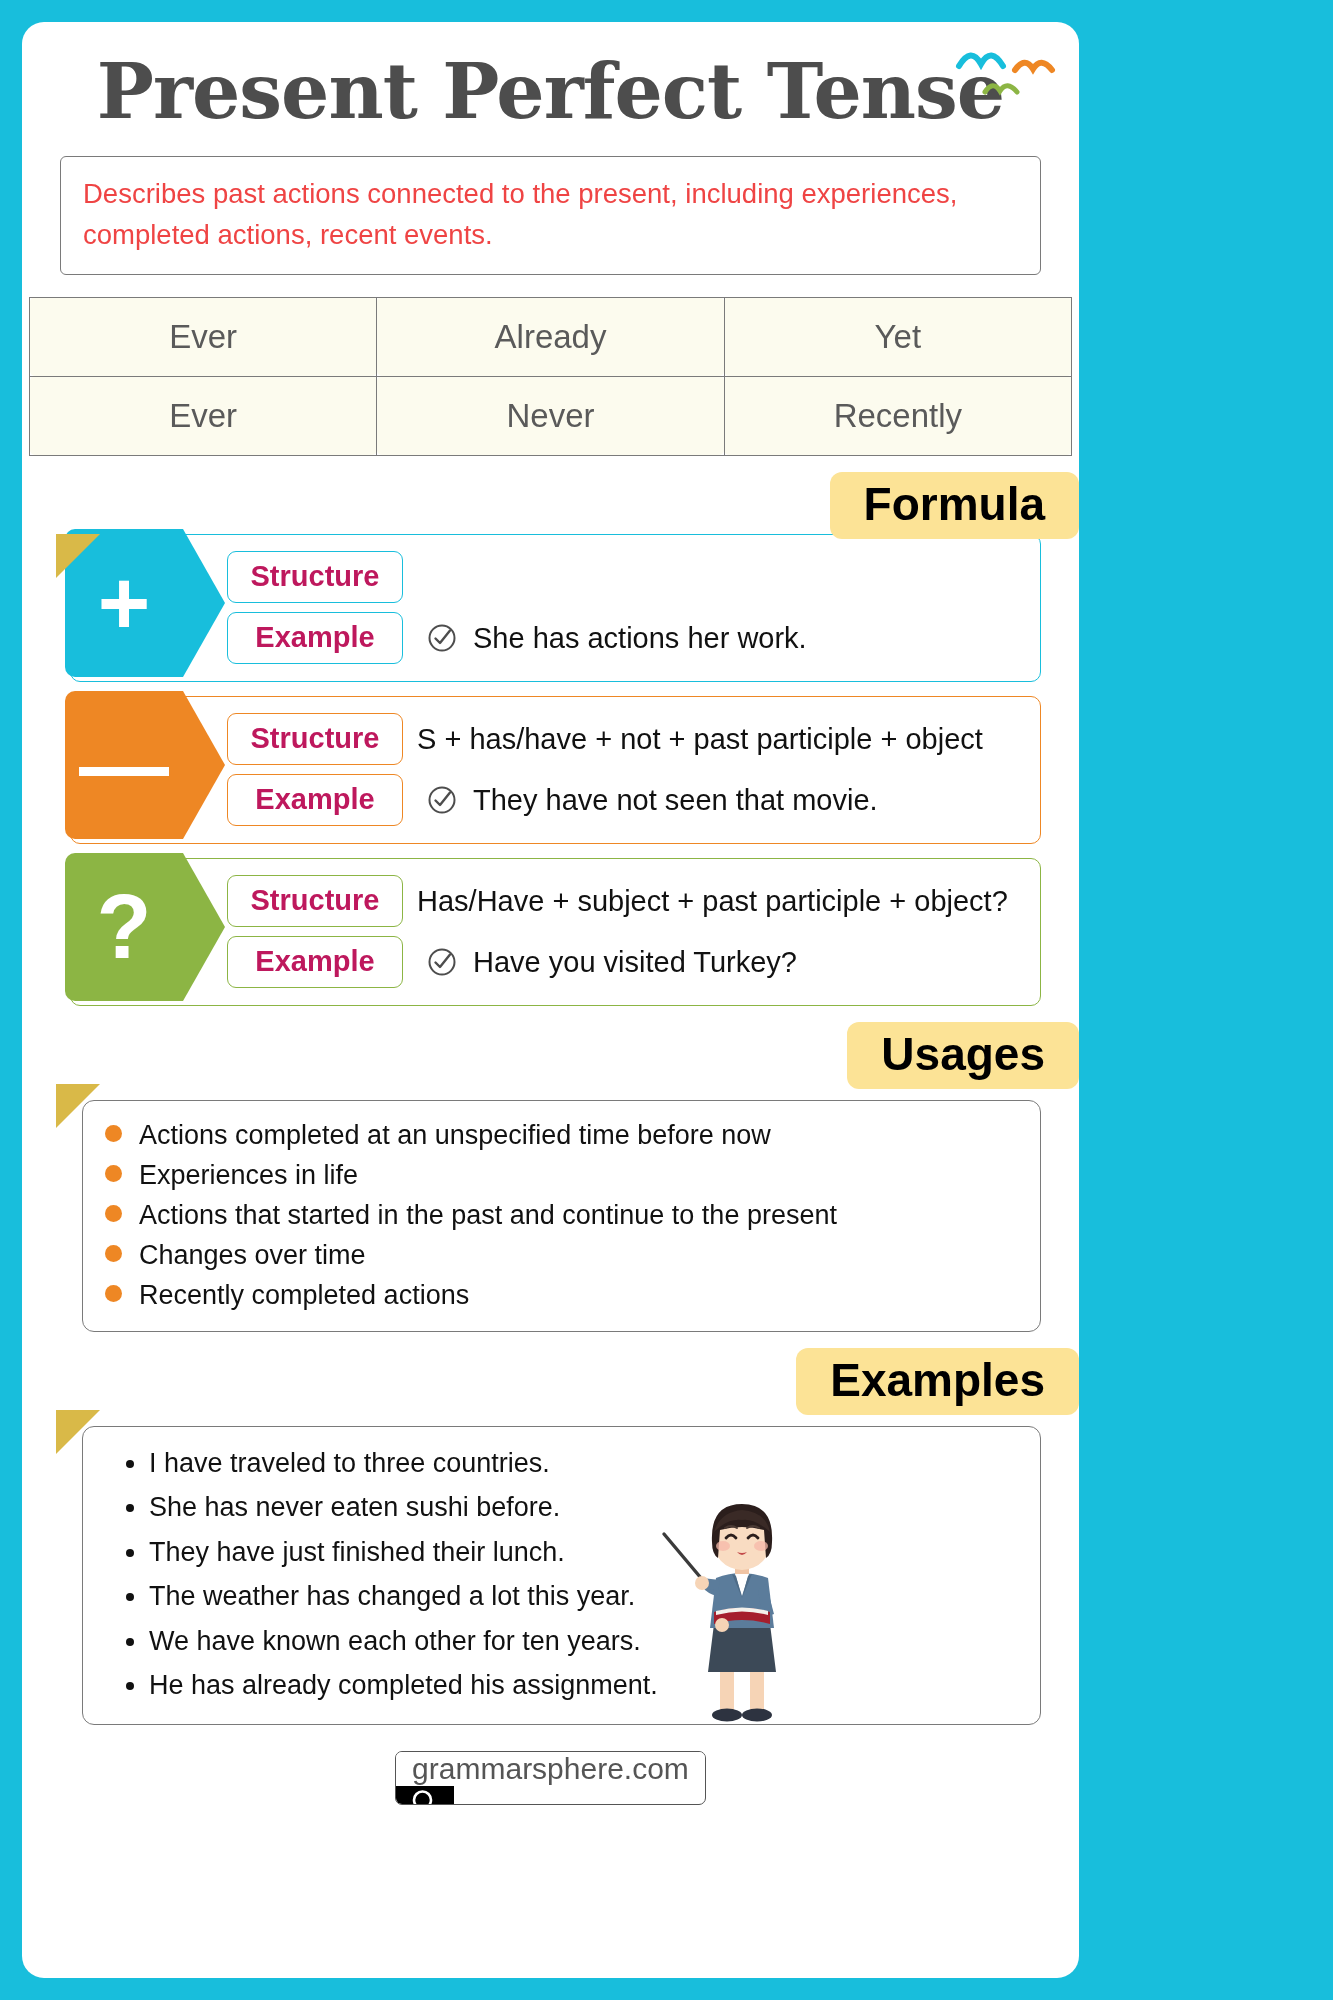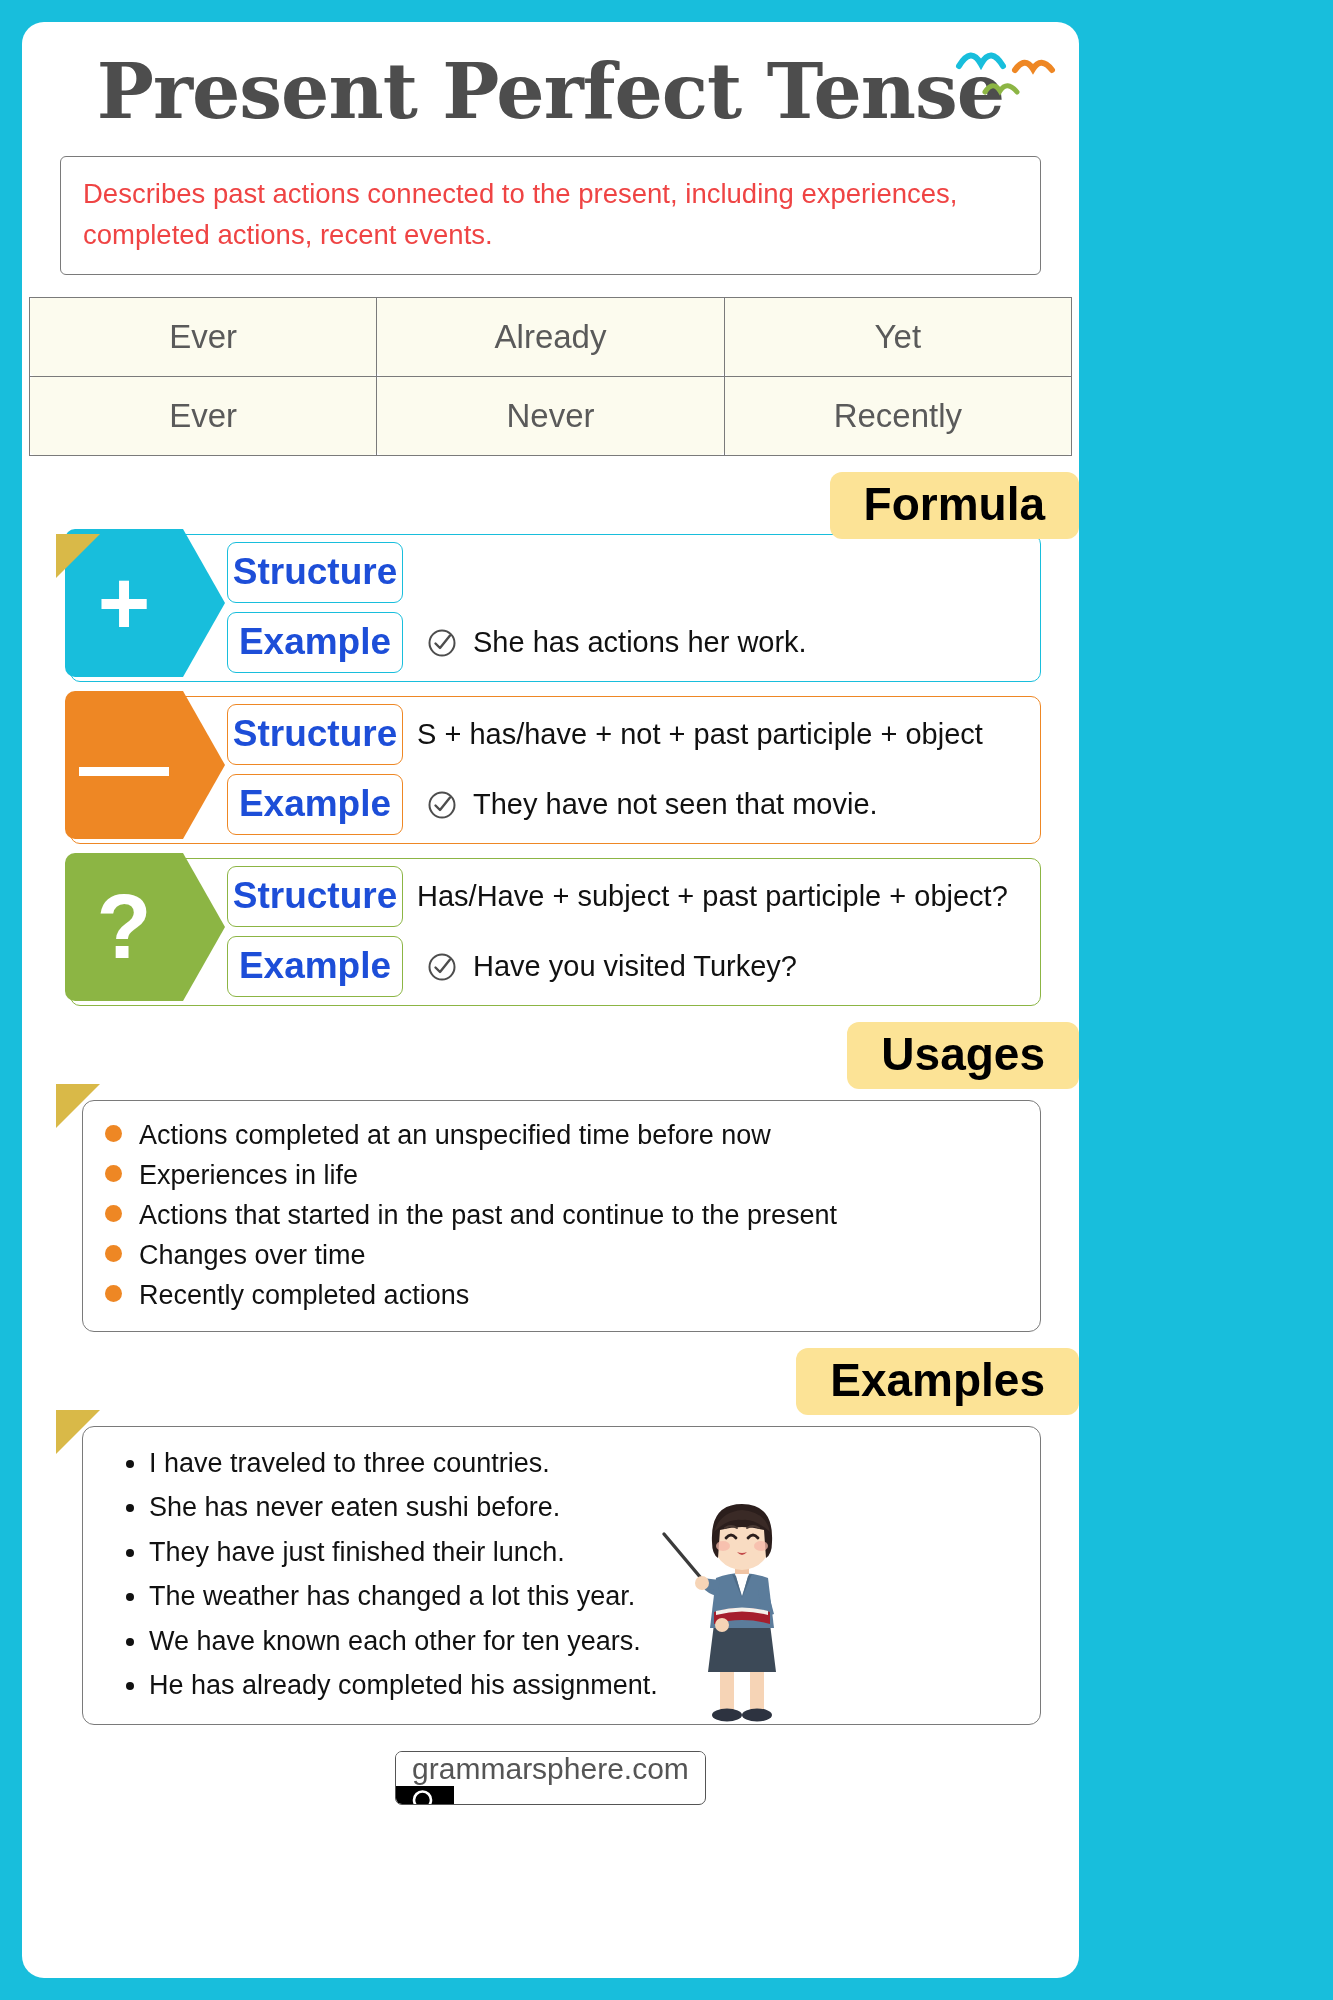--- a/index.html
+++ b/index.html
@@ -181,9 +181,9 @@
     border: 1.8px solid #18BEDC;
     border-radius: 9px;
     text-align: center;
-    font-size: 37px;
+    font-size: 29px;
     font-weight: bold;
-    color: #1d4ed8;
+    color: #be185d;
     padding: 8px 0 9px 0;
     background: #fff;
   }

